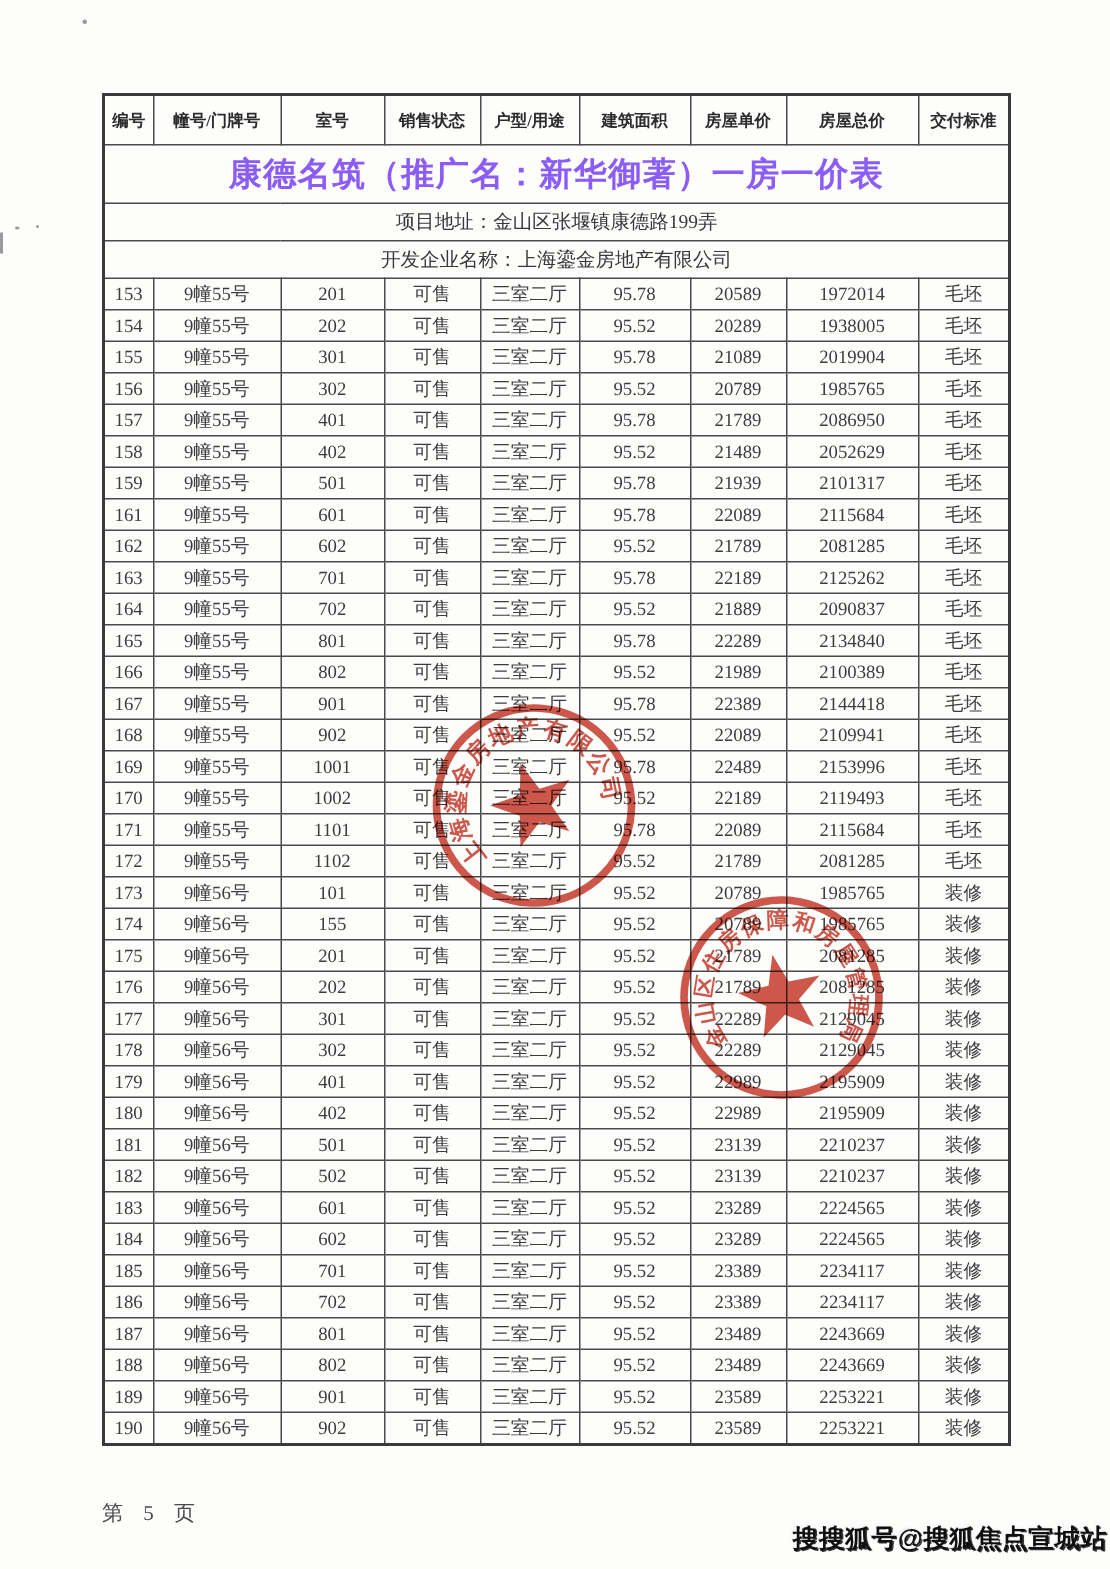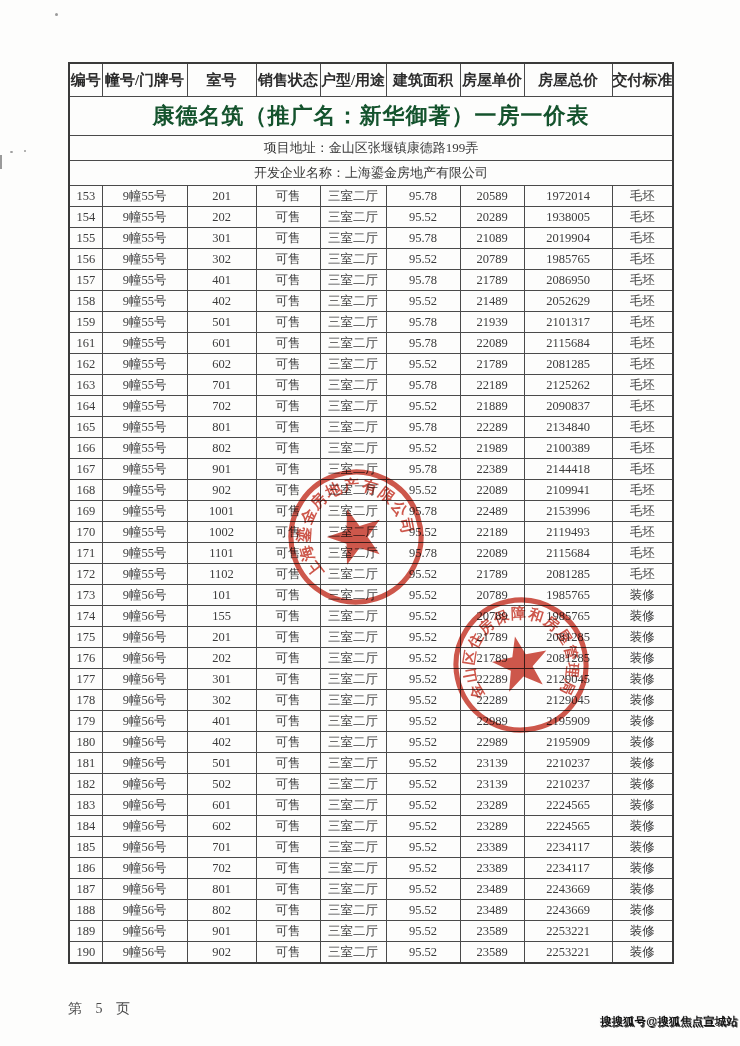--- a/index.html
+++ b/index.html
@@ -27,7 +27,7 @@
   }
   .info-cell{height:24px;font-size:13px;color:#383838;}
   thead th{
-    height:32px;font-size:15px;font-weight:bold;color:#2c2c2c;margin-top:39px;
+    height:32px;font-size:11px;font-weight:bold;color:#2c2c2c;margin-top:39px;
   }
   tbody td{
     height:20px;font-size:12.5px;line-height:20px;color:#3c3c3c;

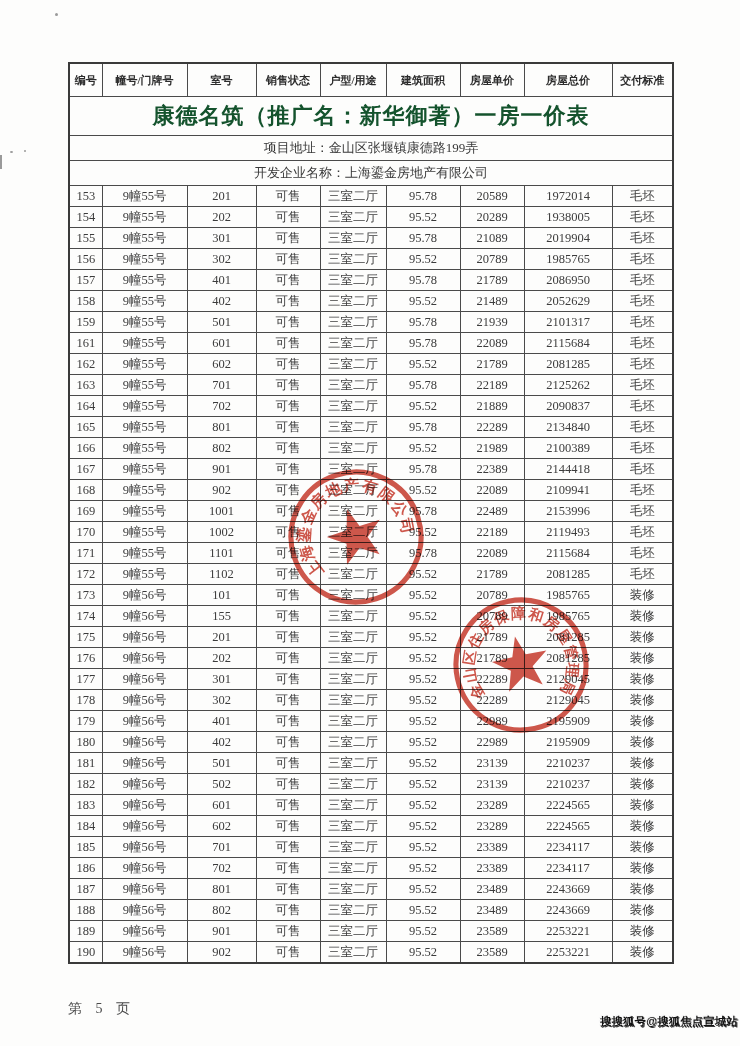--- a/index.html
+++ b/index.html
@@ -21,7 +21,7 @@
   }
   table{border:2px solid #3a3a3a;}
   .title-cell{
-    height:38px;font-size:22px;font-weight:bold;color:#14532d;
+    height:38px;font-size:22px;font-weight:bold;color:#8b5cf6;
     letter-spacing:1px;
     margin-left:12px;
   }

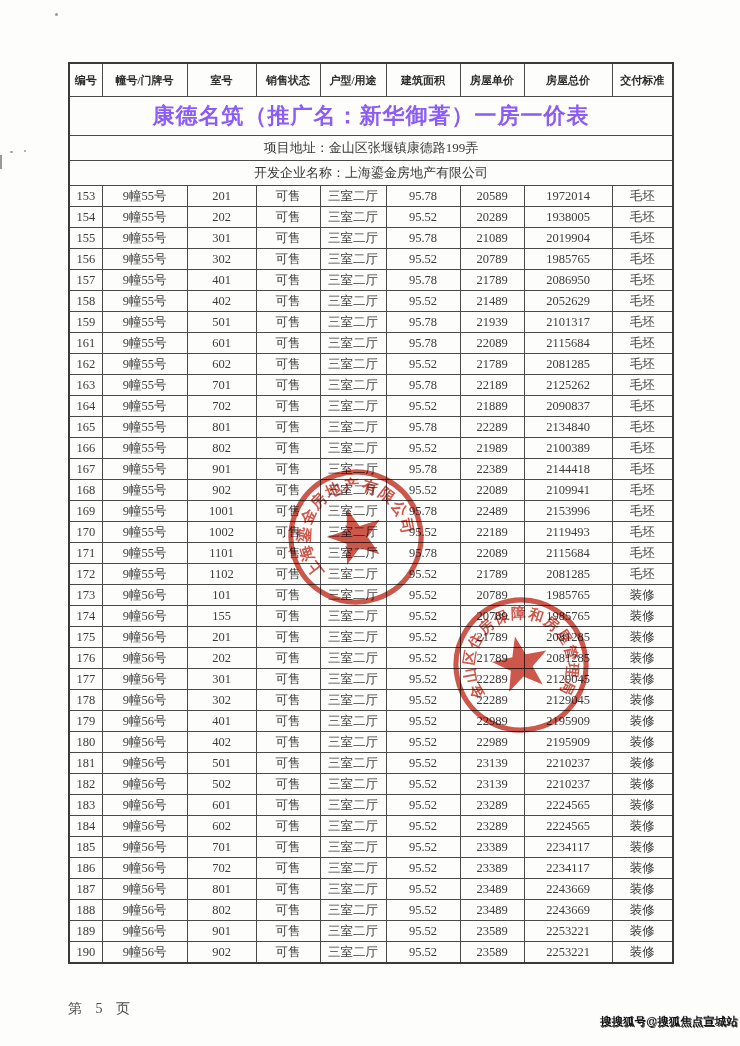--- a/index.html
+++ b/index.html
@@ -46,7 +46,7 @@
   }
   .watermark{
     position:absolute;right:2px;top:1014px;
-    font-size:11px;font-weight:bold;color:#101010;letter-spacing:.5px;
+    font-size:17px;font-weight:bold;color:#101010;letter-spacing:.5px;
     font-family:"Liberation Sans","DejaVu Sans",sans-serif;
     text-shadow:-1.5px -1.5px 0 #fafafa,-1px -1px 0 #e8e8e8,1px 1px 0 #3a3a3a;
   }

